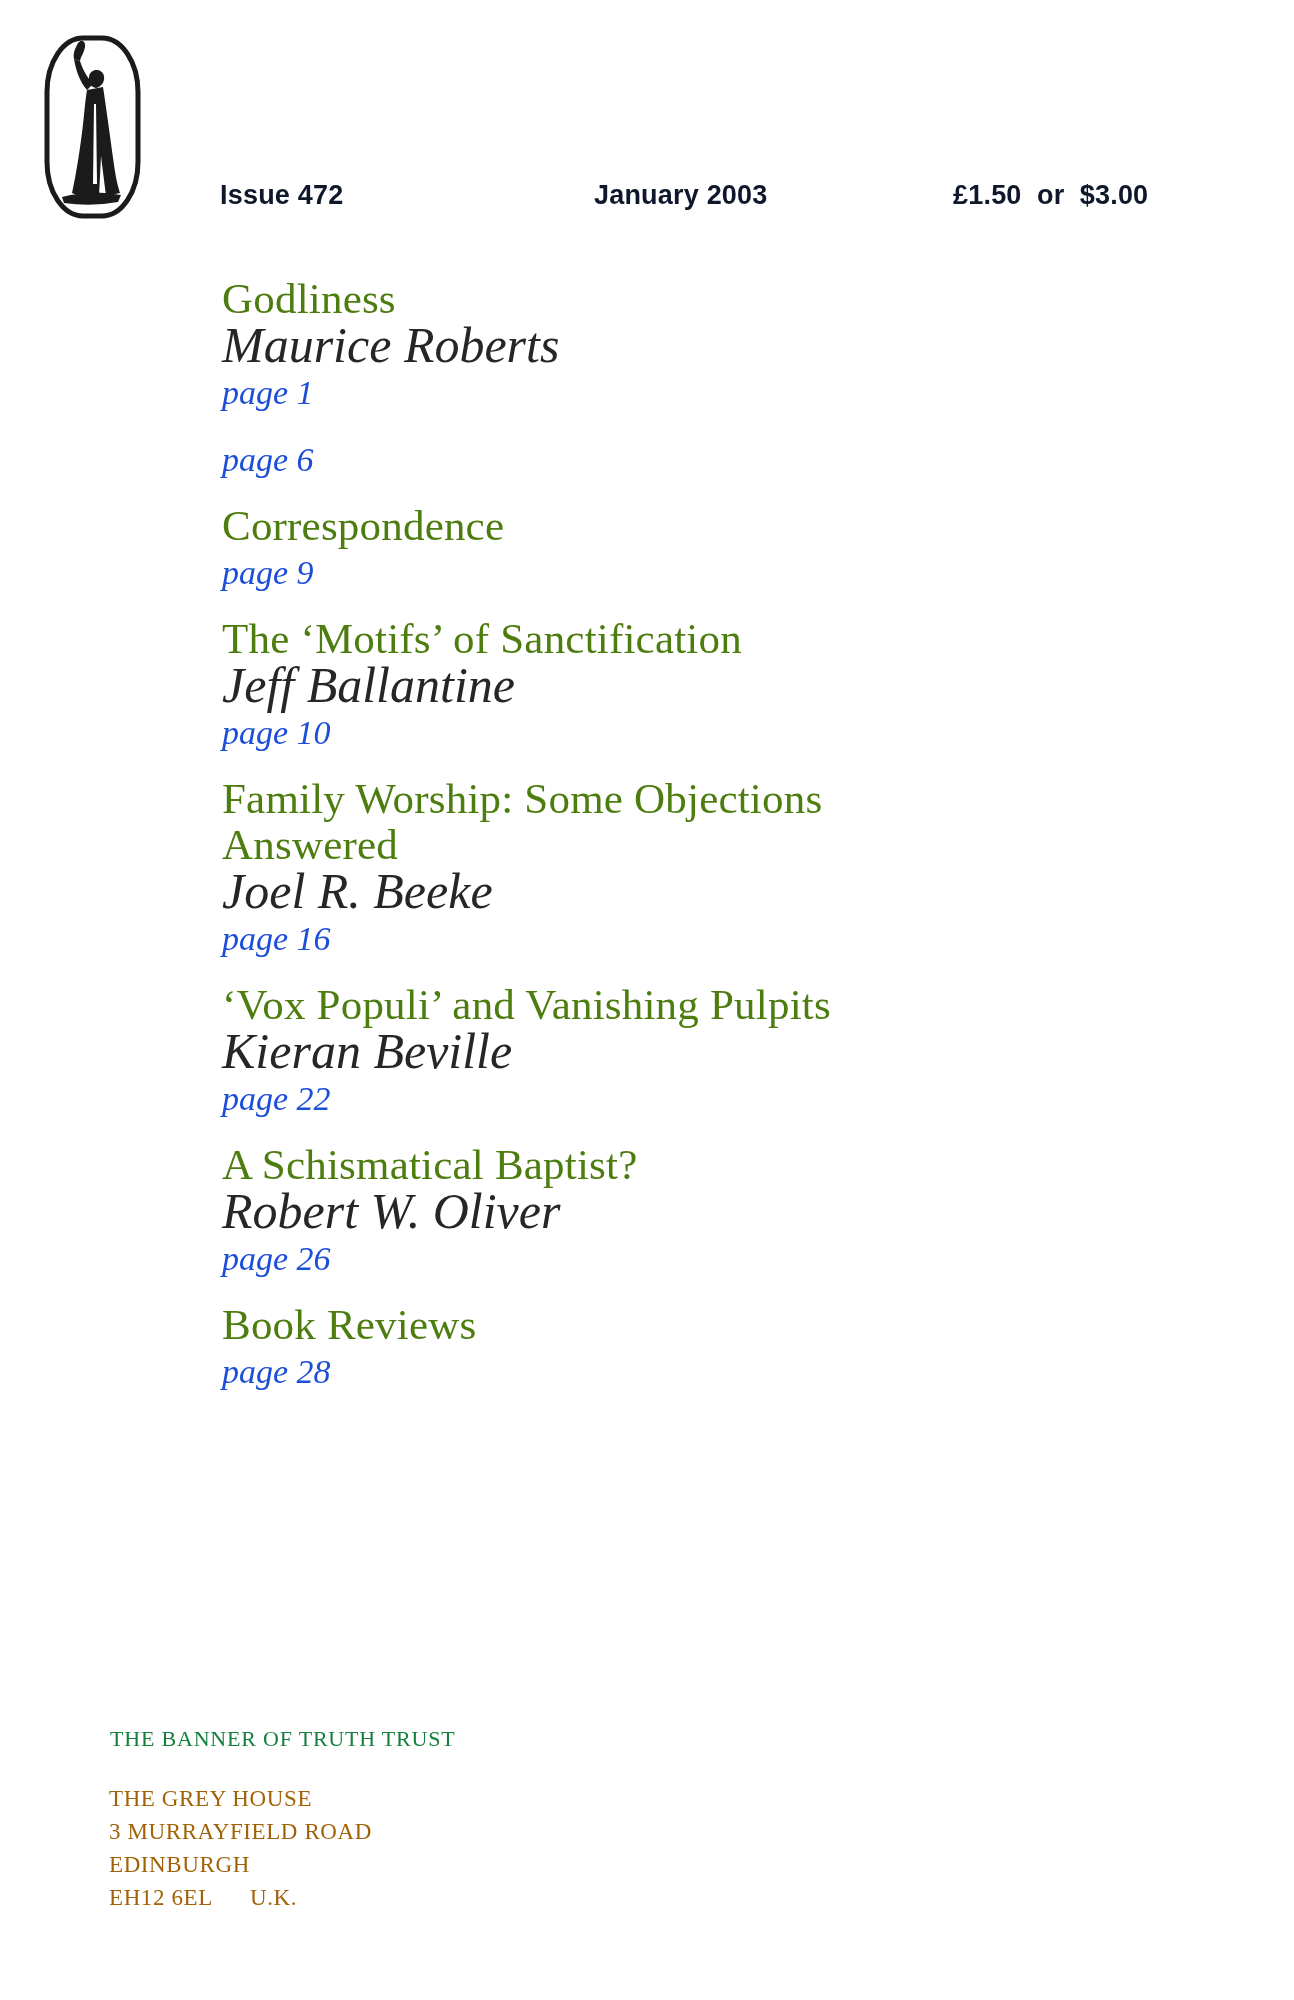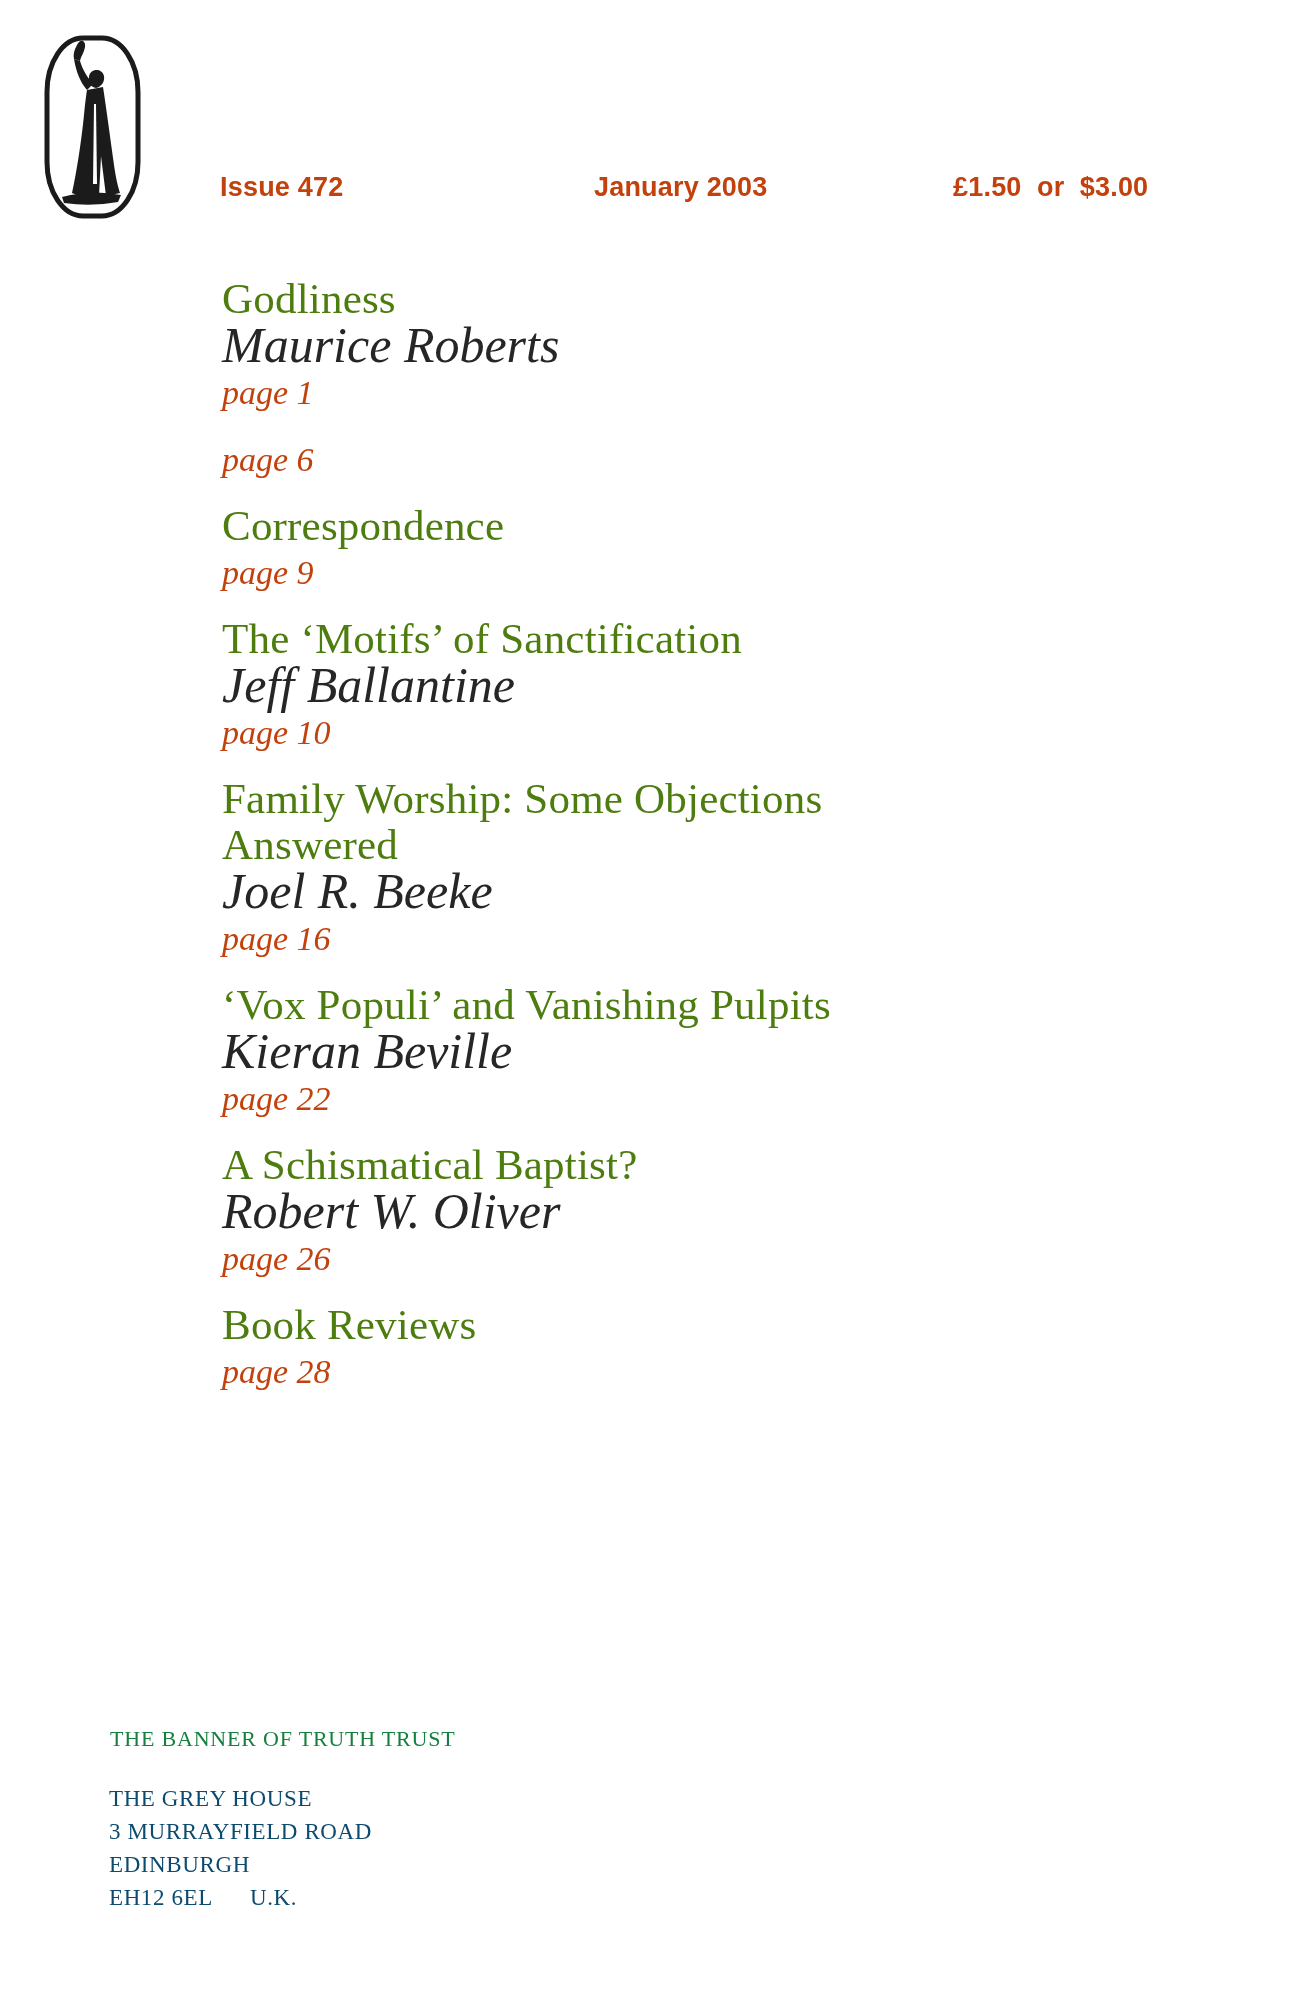--- a/index.html
+++ b/index.html
@@ -17,9 +17,9 @@
 
   
   .hdr{
-    position:absolute;top:172px;
+    position:absolute;top:180px;
     font-family:"Liberation Sans", sans-serif;
-    font-weight:bold;font-size:27px;color:#c2410c;
+    font-weight:bold;font-size:27px;color:#0f172a;
     white-space:pre;letter-spacing:0.2px;
   }
   #hdr-issue{left:220px;}

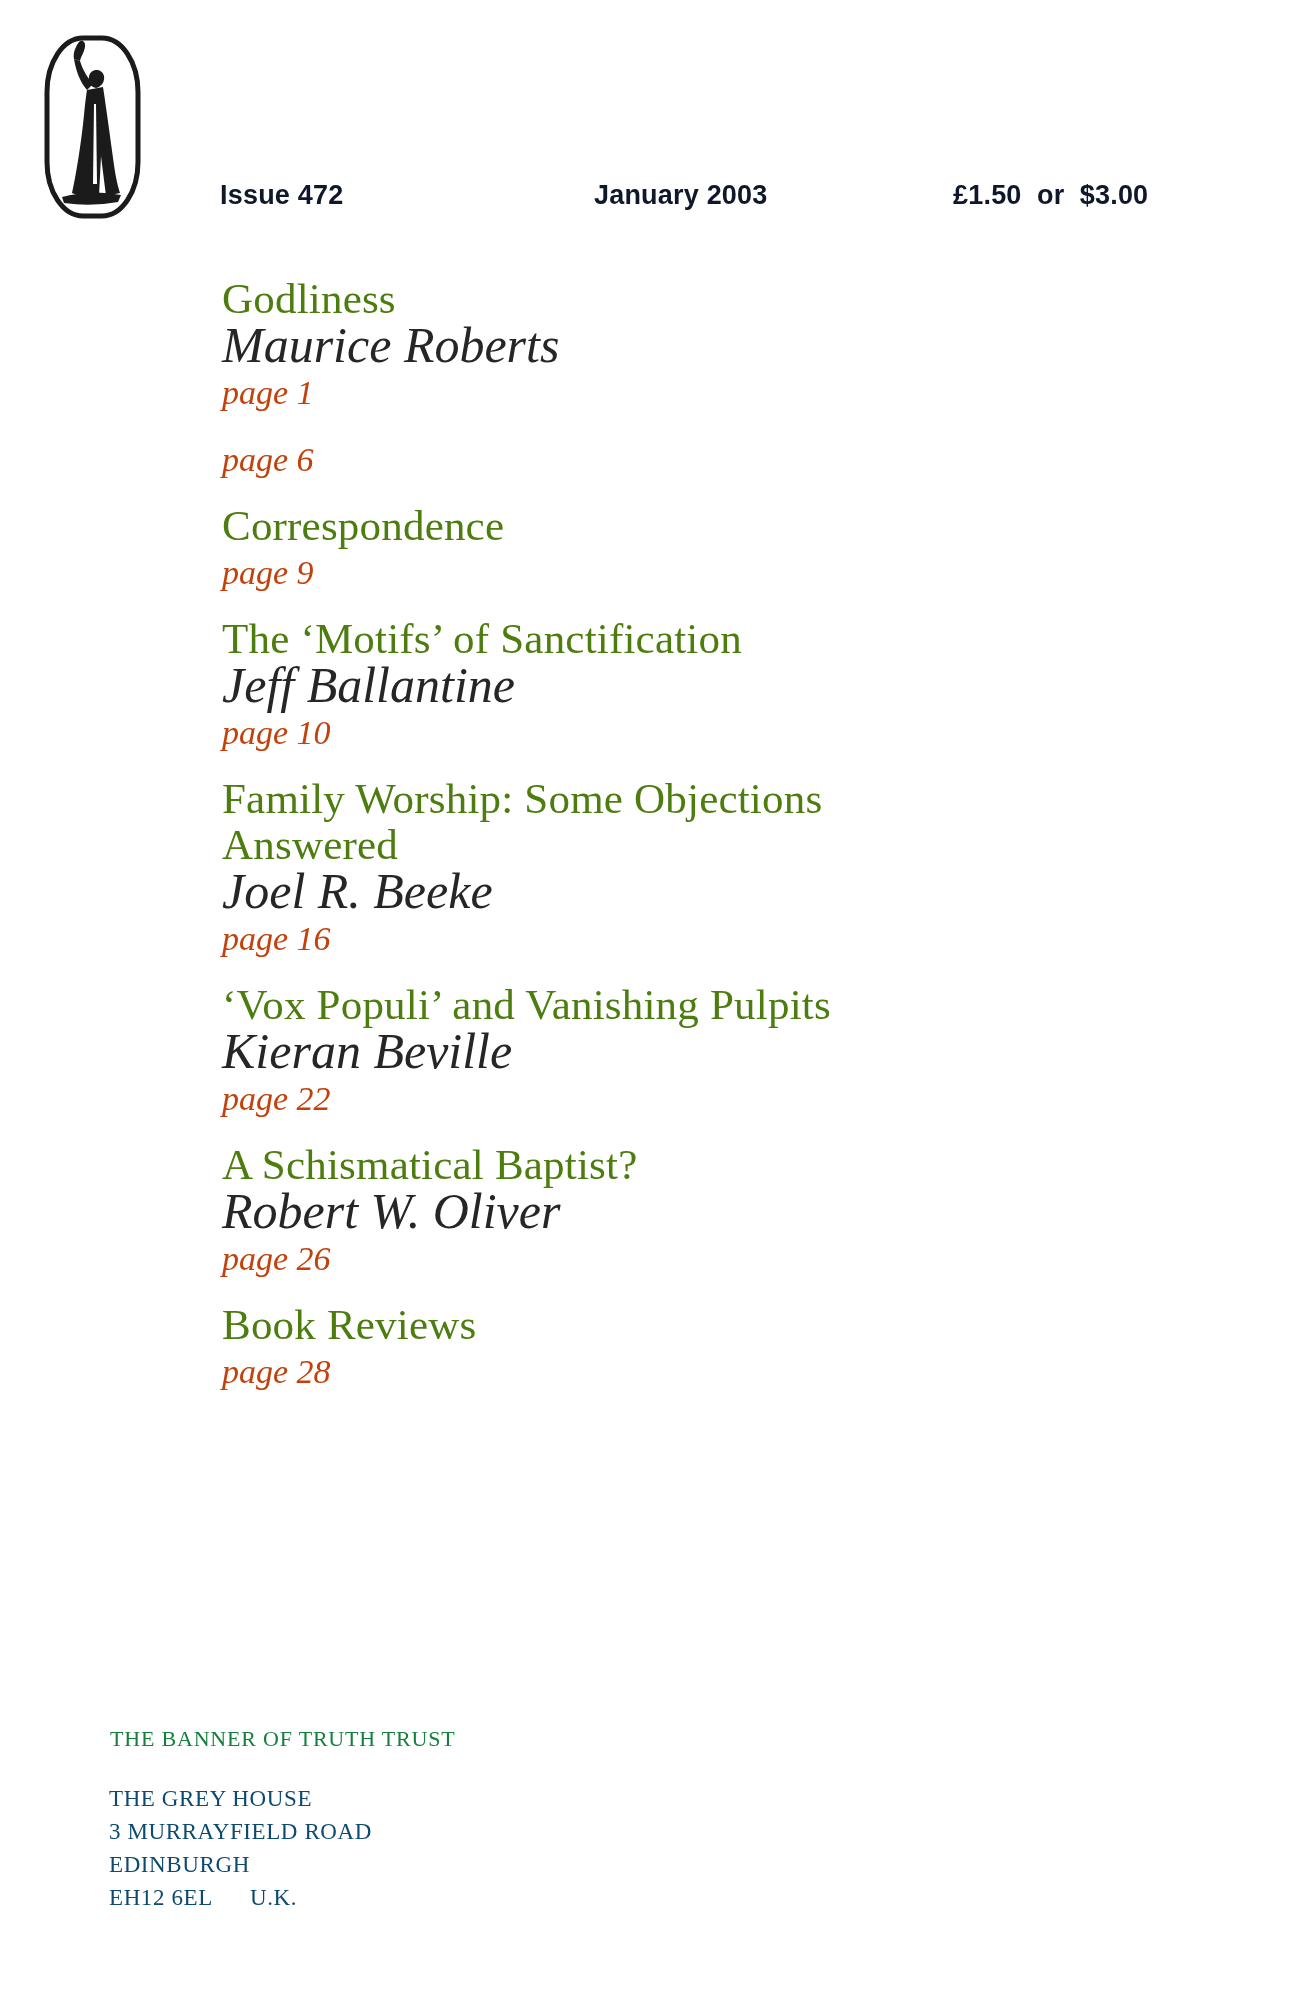--- a/index.html
+++ b/index.html
@@ -37,7 +37,7 @@
     font-style:italic;font-size:50px;line-height:47px;color:#262626;
   }
   .toc-page{
-    font-style:italic;font-size:34px;line-height:47px;color:#c2410c;
+    font-style:italic;font-size:34px;line-height:47px;color:#1d4ed8;
   }
 
   

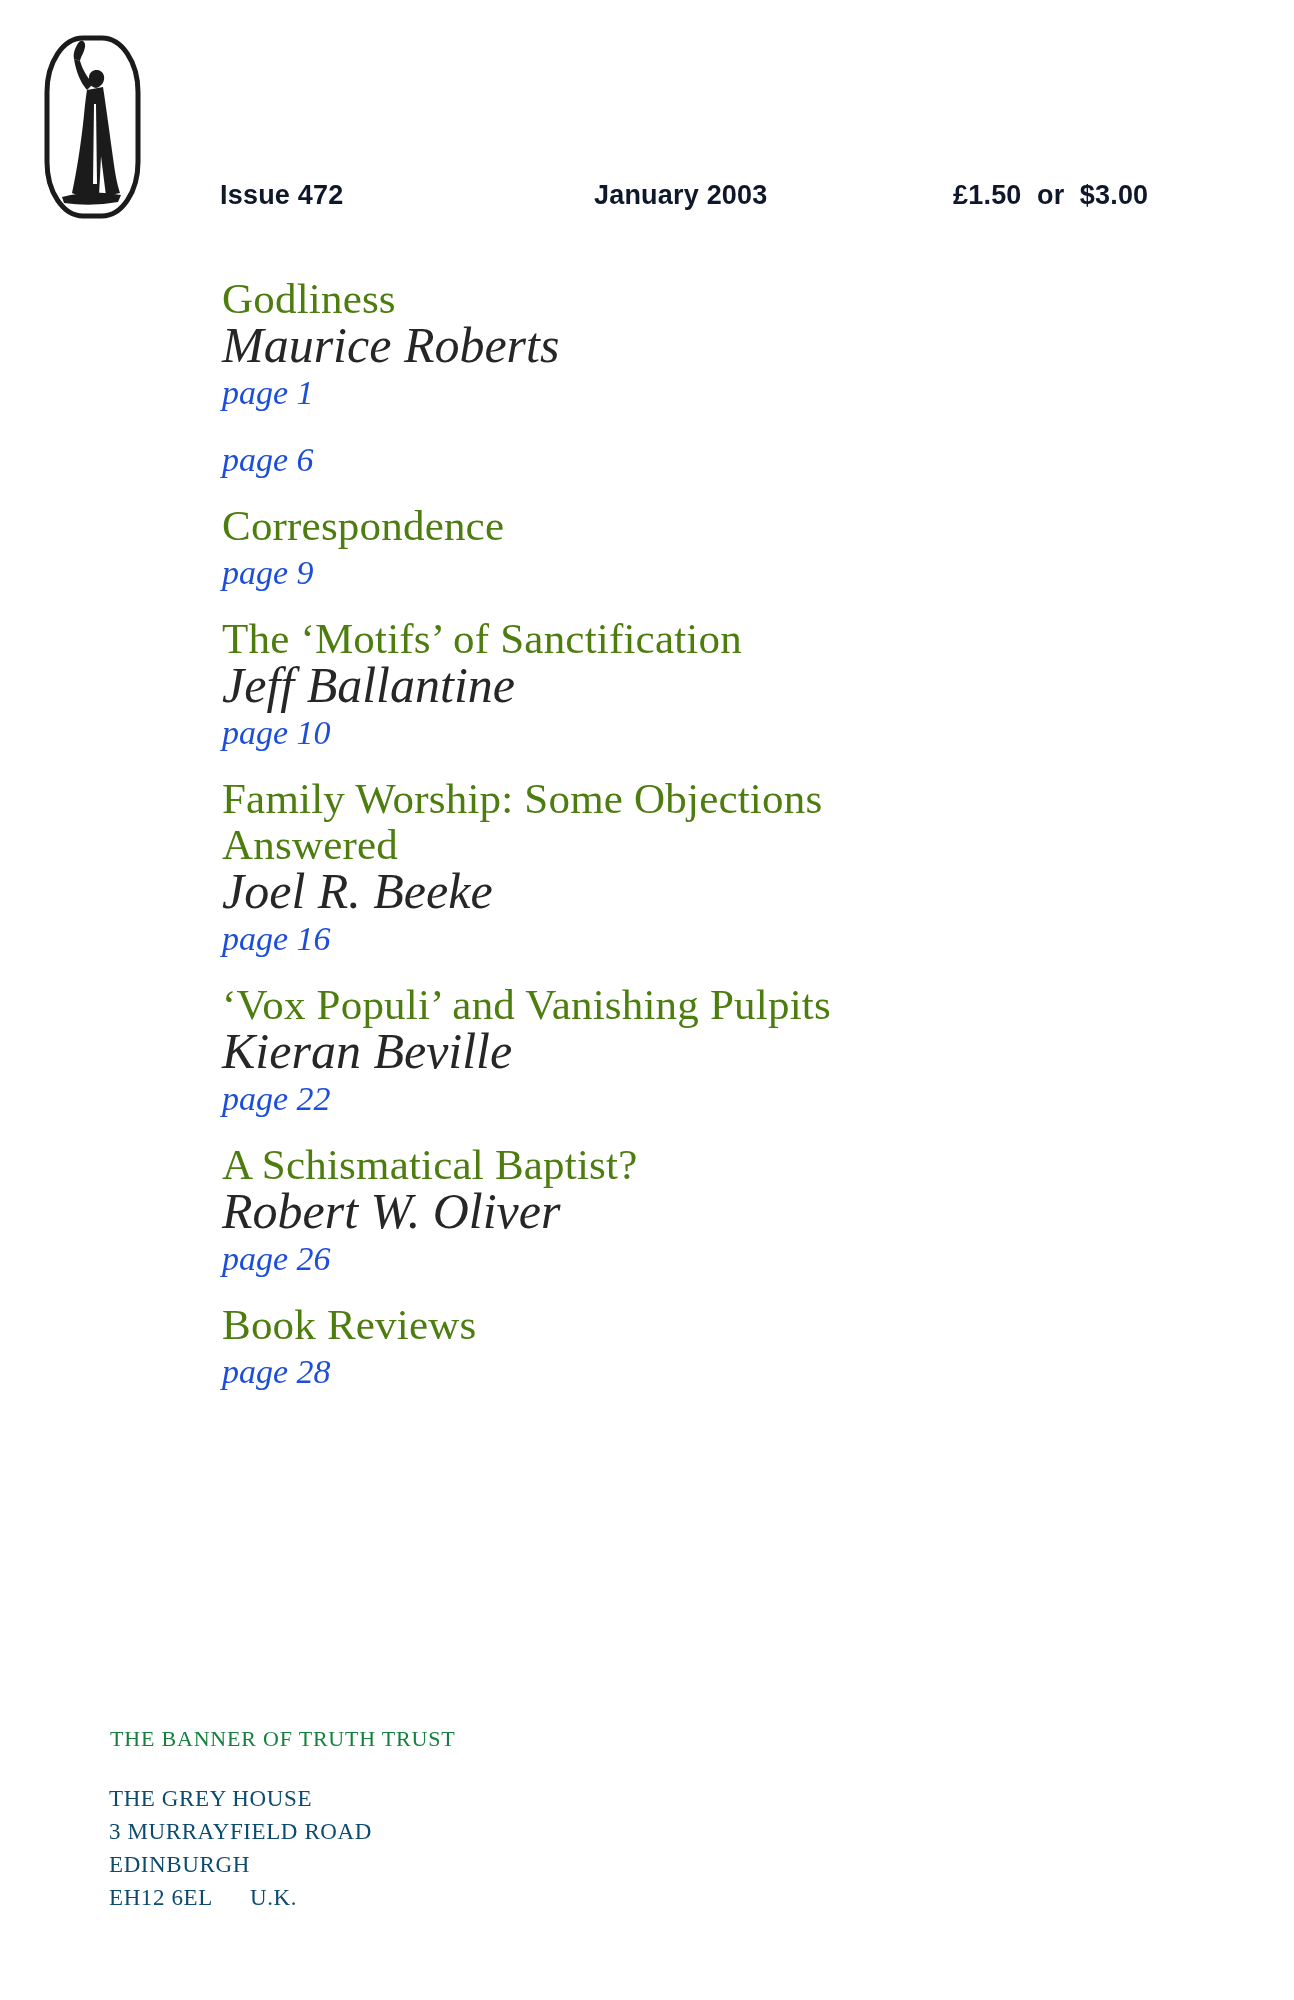--- a/index.html
+++ b/index.html
@@ -47,7 +47,7 @@
   }
   .addr{
     position:absolute;top:1782px;
-    font-size:23px;line-height:33px;color:#0c4a6e;letter-spacing:0.6px;
+    font-size:23px;line-height:33px;color:#a16207;letter-spacing:0.6px;
   }
   #addr-uk{left:109px;}
   #addr-usa{left:547px;}

